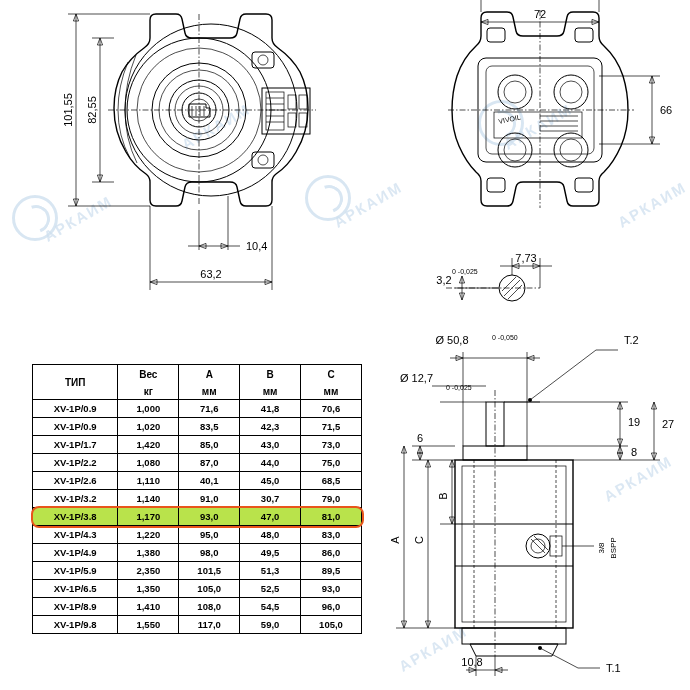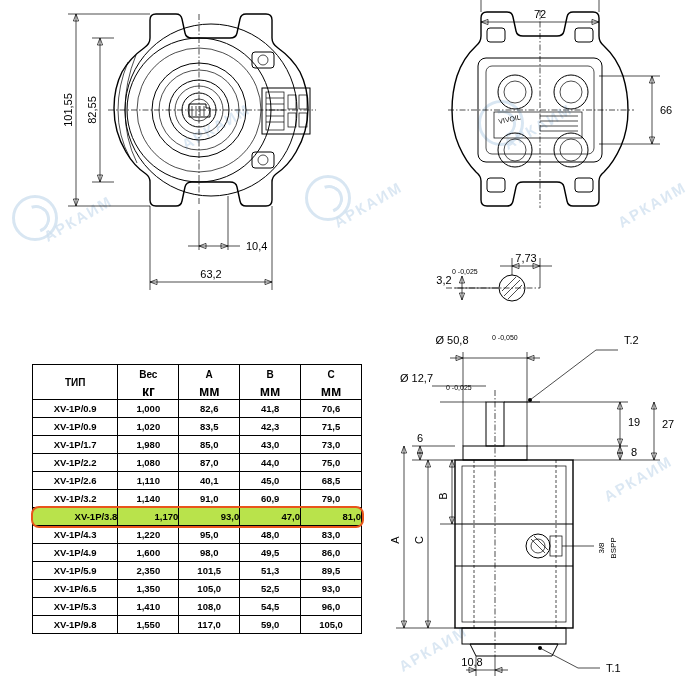--- a/index.html
+++ b/index.html
@@ -88,7 +88,7 @@
     font-size: 10px;
   }
   table.spec thead tr.units th {
-    font-size: 14px;
+    font-size: 10px;
     font-weight: bold;
   }
   table.spec thead tr.head-main th {

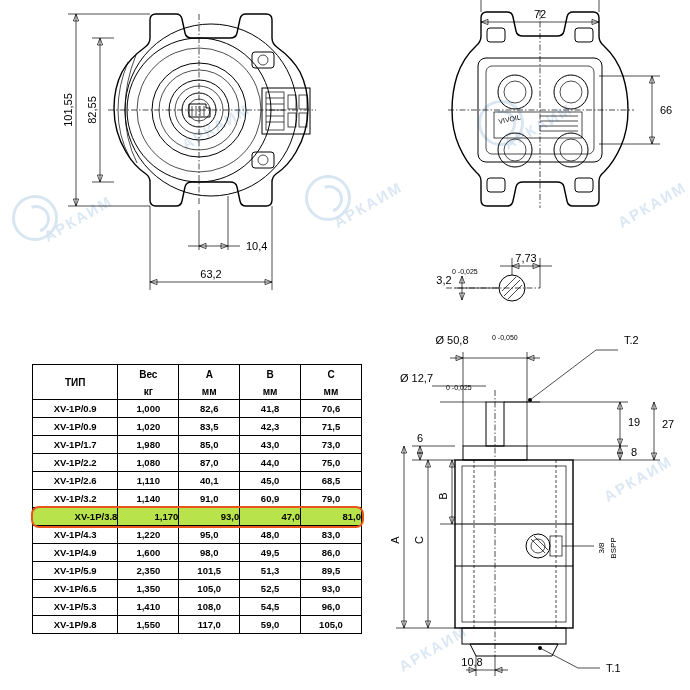--- a/index.html
+++ b/index.html
@@ -418,7 +418,7 @@
           <tr>
             <td class="type-col">XV-1P/0.9</td>
             <td class="val-col">1,000</td>
-            <td class="val-col">82,6</td>
+            <td class="val-col">71,6</td>
             <td class="val-col">41,8</td>
             <td class="val-col">70,6</td>
           </tr>

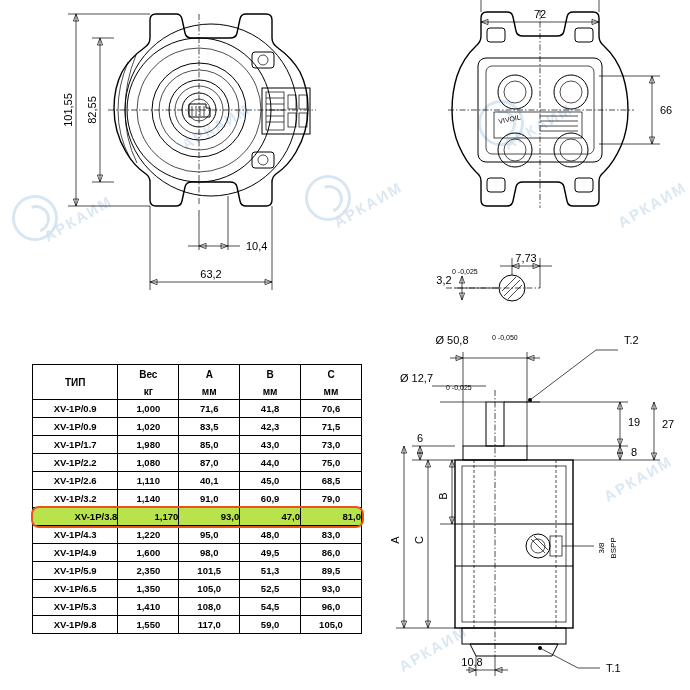--- a/index.html
+++ b/index.html
@@ -431,7 +431,7 @@
           </tr>
           <tr>
             <td class="type-col">XV-1P/1.7</td>
-            <td class="val-col">1,980</td>
+            <td class="val-col">1,420</td>
             <td class="val-col">85,0</td>
             <td class="val-col">43,0</td>
             <td class="val-col">73,0</td>

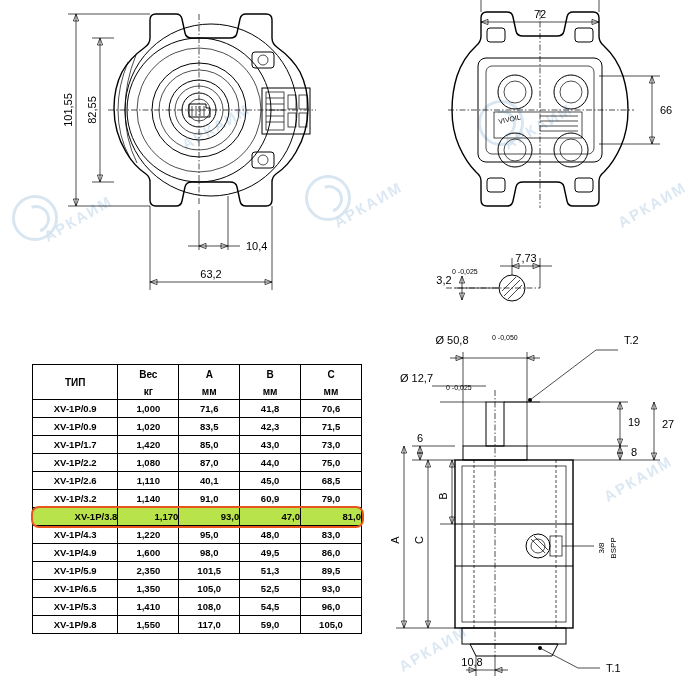--- a/index.html
+++ b/index.html
@@ -454,7 +454,7 @@
             <td class="type-col">XV-1P/3.2</td>
             <td class="val-col">1,140</td>
             <td class="val-col">91,0</td>
-            <td class="val-col">60,9</td>
+            <td class="val-col">30,7</td>
             <td class="val-col">79,0</td>
           </tr>
           <tr class="highlight">

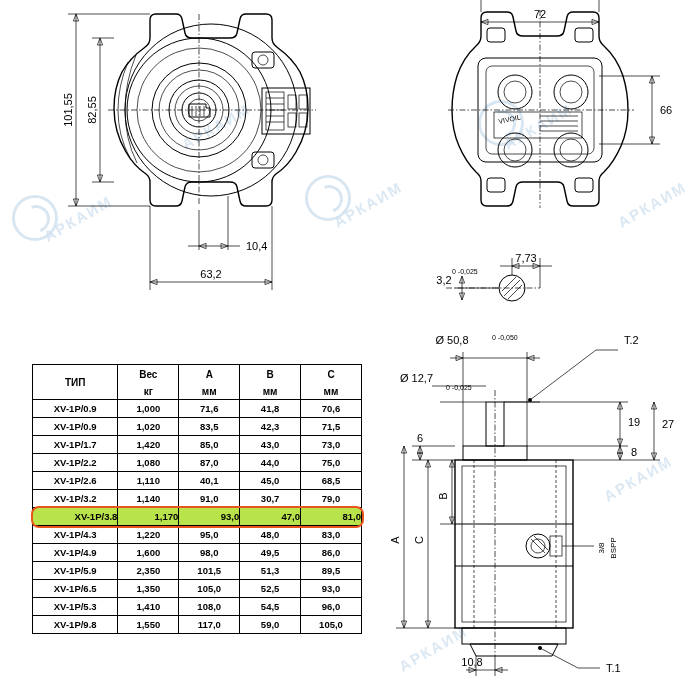--- a/index.html
+++ b/index.html
@@ -106,7 +106,6 @@
   }
   tr.highlight td {
     background: #b9e34b;
-    text-align: right;
   }
   .hl-outline {
     position: absolute;

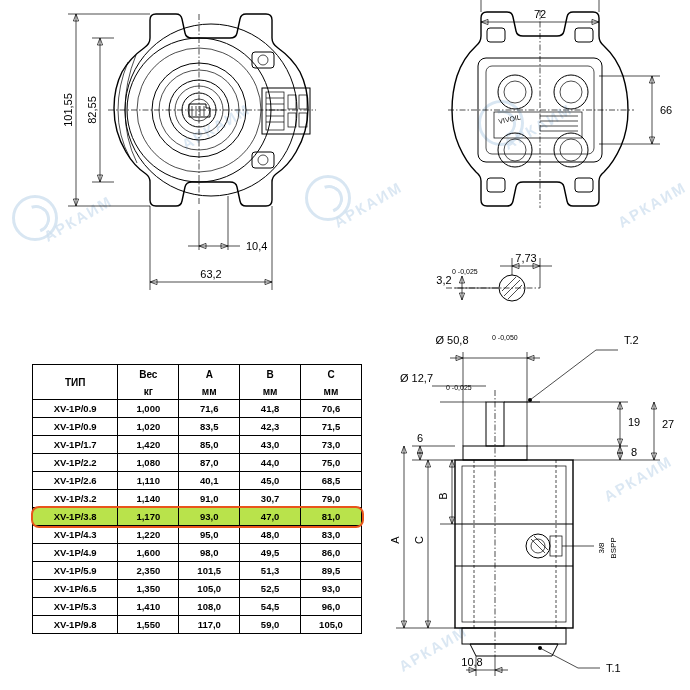--- a/index.html
+++ b/index.html
@@ -472,7 +472,7 @@
           </tr>
           <tr>
             <td class="type-col">XV-1P/4.9</td>
-            <td class="val-col">1,600</td>
+            <td class="val-col">1,380</td>
             <td class="val-col">98,0</td>
             <td class="val-col">49,5</td>
             <td class="val-col">86,0</td>

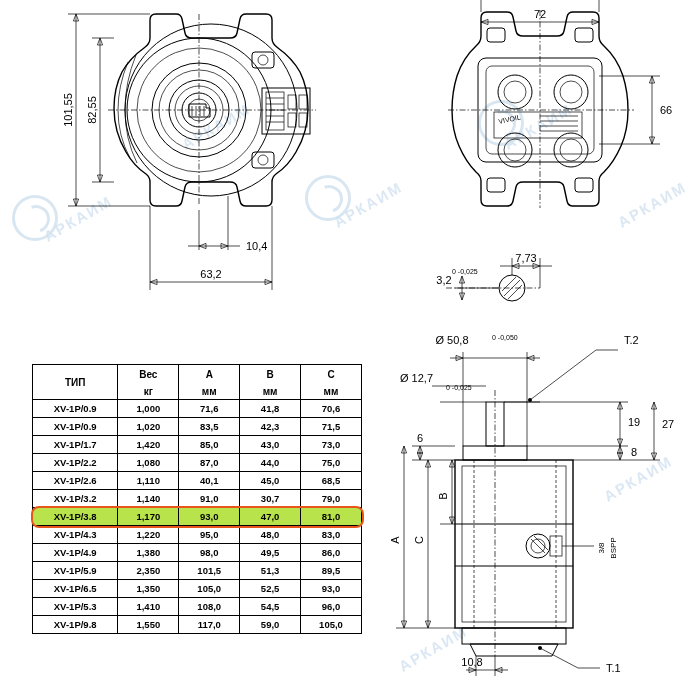--- a/index.html
+++ b/index.html
@@ -492,7 +492,7 @@
             <td class="val-col">93,0</td>
           </tr>
           <tr>
-            <td class="type-col">XV-1P/5.3</td>
+            <td class="type-col">XV-1P/8.9</td>
             <td class="val-col">1,410</td>
             <td class="val-col">108,0</td>
             <td class="val-col">54,5</td>

